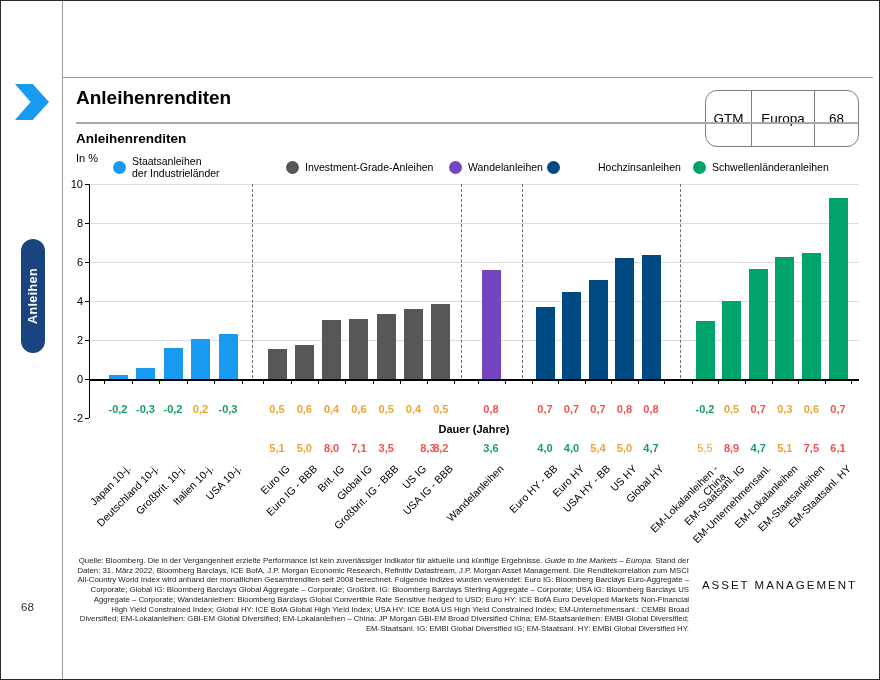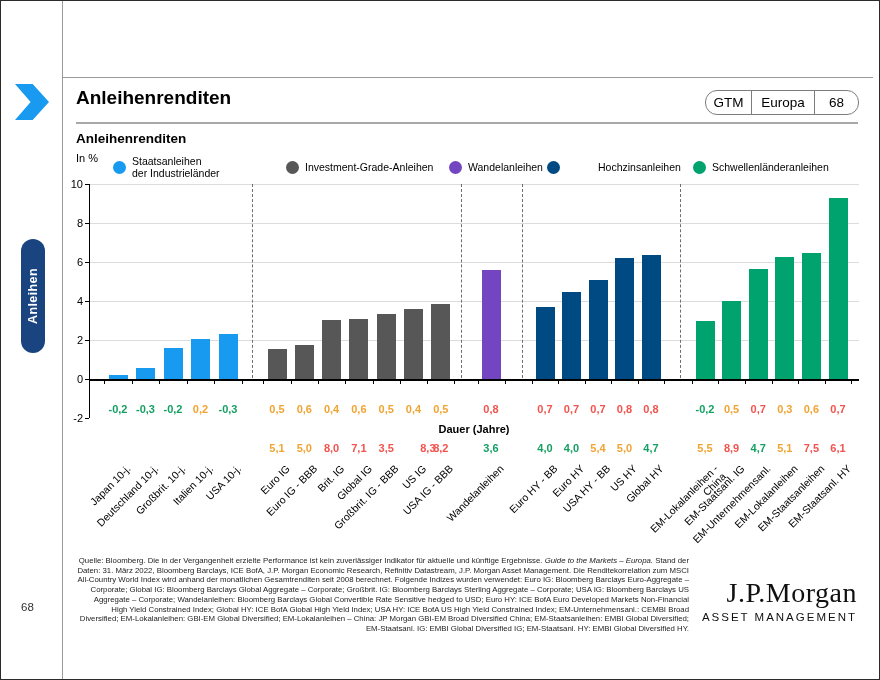--- a/index.html
+++ b/index.html
@@ -12,7 +12,7 @@
   .slide-title{position:absolute;left:75px;top:86px;font-size:19px;font-weight:bold;color:#000;margin:0;}
   .tags{position:absolute;left:704px;top:89px;display:flex;}
   .tag{border:1px solid #7d7d7d;height:23px;line-height:23px;text-align:center;
-       font-size:13.5px;color:#000;background:#fff;margin-left:-1px;padding:0 6px;}
+       font-size:13.5px;color:#000;background:#fff;margin-left:-1px;padding:16px 6px;}
   .tag-first{border-radius:12px 0 0 12px;min-width:33px;margin-left:0;}
   .tag-mid{min-width:50px;}
   .tag-last{border-radius:0 12px 12px 0;min-width:31px;}

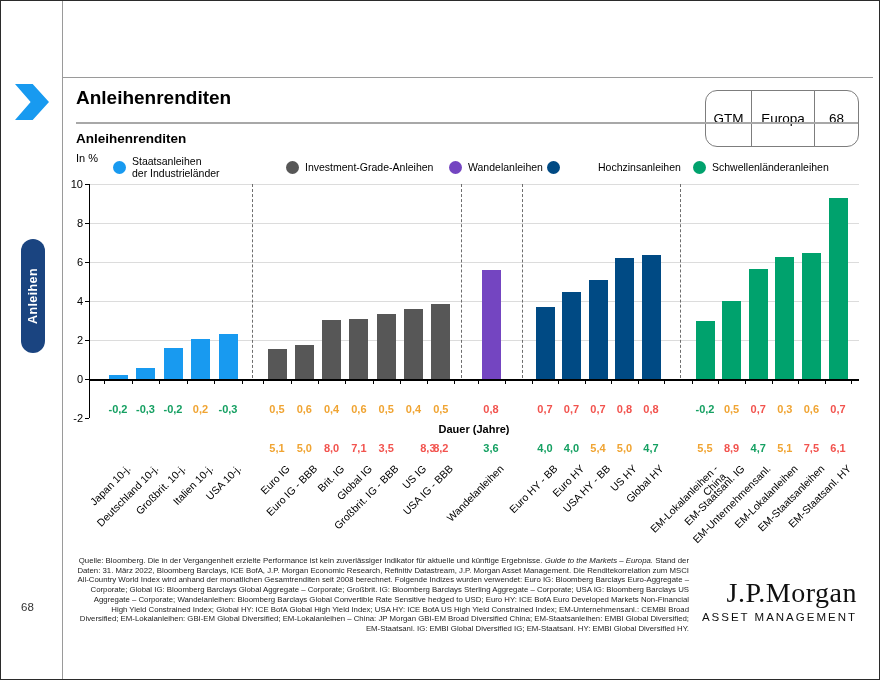--- a/index.html
+++ b/index.html
@@ -180,7 +180,7 @@
       <div style="position: absolute; left: 850.3px; top: 378px; width: 1px; height: 4.5px; background: rgb(0, 0, 0);"></div>
       <div style="position: absolute; left: 694.5px; top: 320.475px; width: 19px; height: 57.525px; background: rgb(0, 162, 109);"></div>
       <div style="position: absolute; left: 682px; top: 402px; width: 44px; text-align: center; font-size: 11px; font-weight: bold; color: rgb(21, 160, 98);">-0,2</div>
-      <div style="position: absolute; left: 682px; top: 441px; width: 44px; text-align: center; font-size: 11px; font-weight: bold; color: rgb(240, 164, 50);">5,5</div>
+      <div style="position: absolute; left: 682px; top: 441px; width: 44px; text-align: center; font-size: 11px; font-weight: normal; color: rgb(240, 164, 50);">5,5</div>
       <div style="position: absolute; top: 462px; right: 169px; text-align: right; font-size: 10.5px; line-height: 11px; color: rgb(0, 0, 0); white-space: nowrap; transform-origin: 100% 0px; transform: rotate(-45deg);">EM-Lokalanleihen -<br>China</div>
       <div style="position: absolute; left: 721.1px; top: 300px; width: 19px; height: 78px; background: rgb(0, 162, 109);"></div>
       <div style="position: absolute; left: 708.6px; top: 402px; width: 44px; text-align: center; font-size: 11px; font-weight: bold; color: rgb(240, 164, 50);">0,5</div>

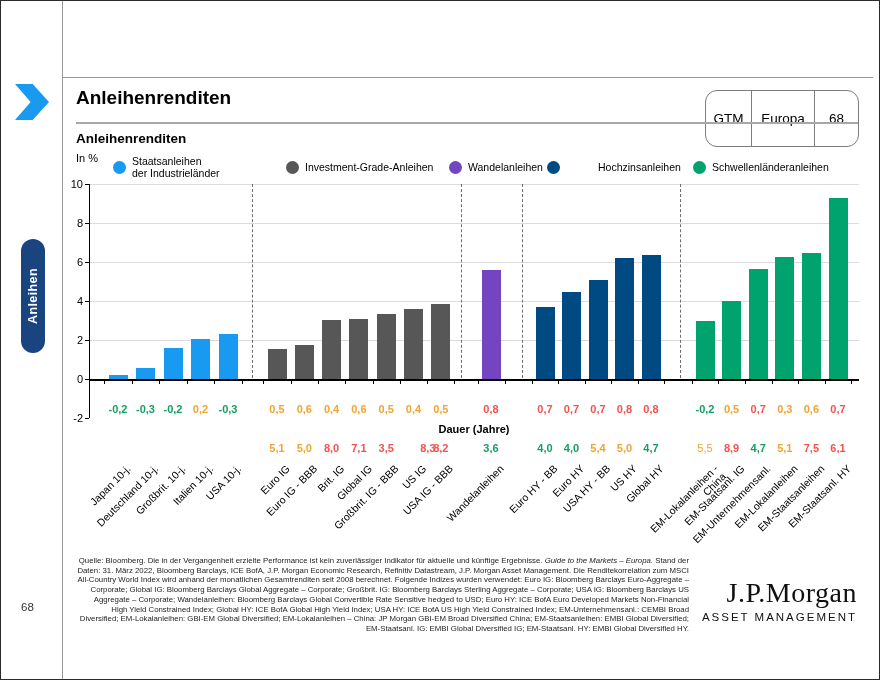--- a/index.html
+++ b/index.html
@@ -229,7 +229,6 @@
   <div class="pageno">68</div>
 
   <div class="logo">
-    <div class="logo-name">J.P.Morgan</div>
     <div class="logo-sub">ASSET MANAGEMENT</div>
   </div>
 </div>

